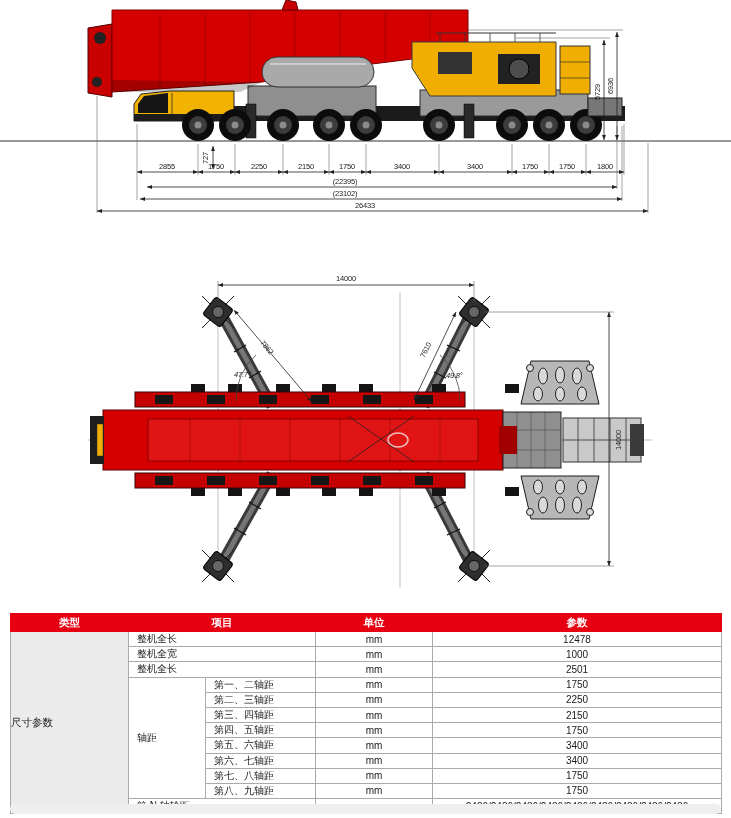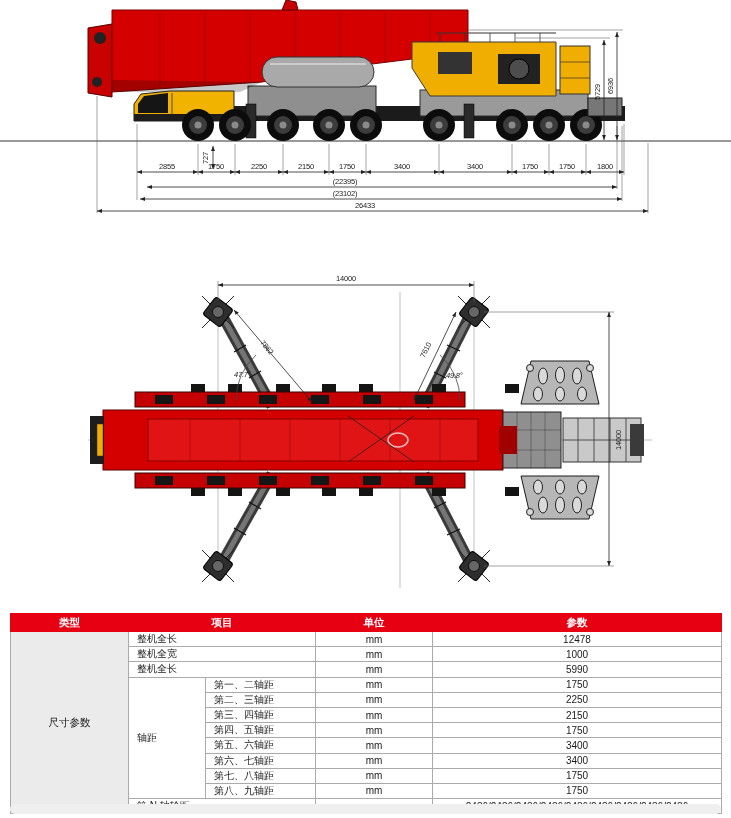--- a/index.html
+++ b/index.html
@@ -422,7 +422,7 @@
     <tr>
       <td colspan="2">整机全长</td>
       <td class="c">mm</td>
-      <td class="c">5990</td>
+      <td class="c">2501</td>
     </tr>
     <tr>
       <td rowspan="8">轴距</td>

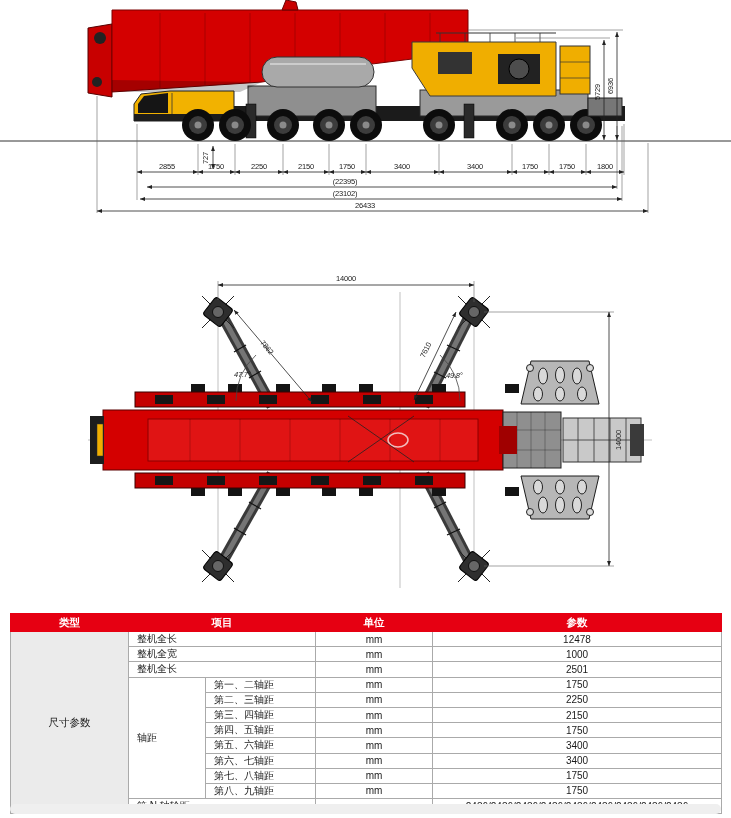--- a/index.html
+++ b/index.html
@@ -27,7 +27,7 @@
   }
   table.spec td.c{text-align:center;padding:0 2px;margin-top:32px;}
   table.spec td.cat{
-    background:#ebebeb;text-align:center;padding:8px;font-size:10.5px;
+    background:#ebebeb;text-align:left;padding:0;font-size:10.5px;
   }
   .footer-strip{
     position:absolute;left:10px;top:804px;width:711px;height:10px;

